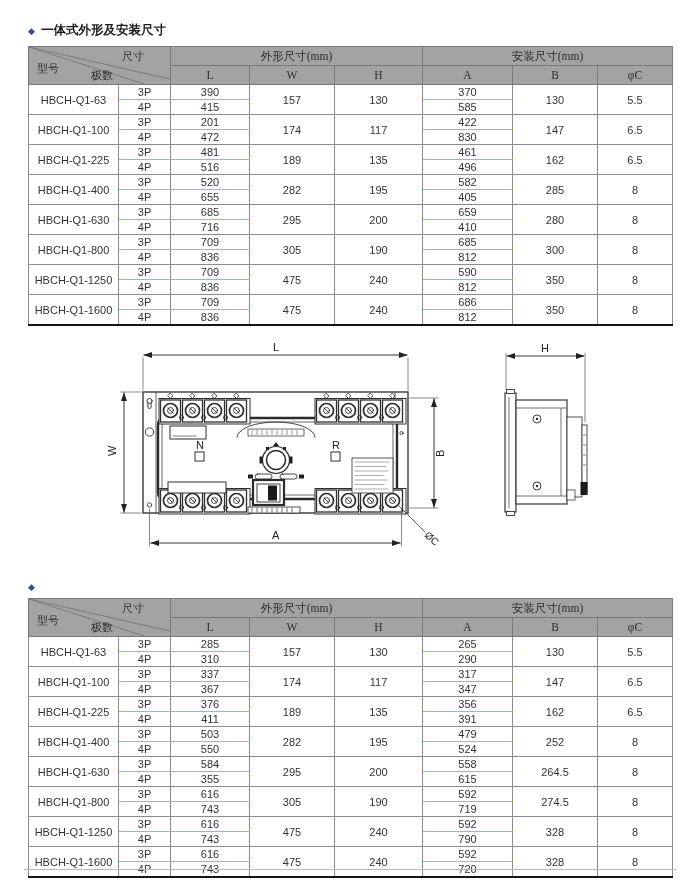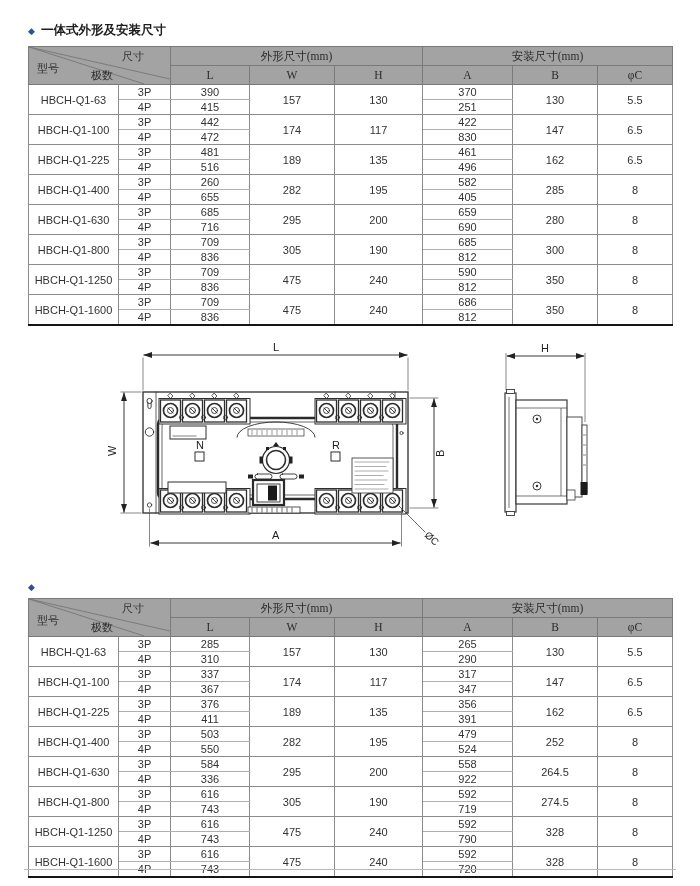--- a/index.html
+++ b/index.html
@@ -84,7 +84,7 @@
         <tr>
           <td>4P</td>
           <td>415</td>
-          <td>251</td>
+          <td>585</td>
         </tr>
         <tr class="gf">
           <td rowspan="2" class="model">HBCH-Q1-100</td>

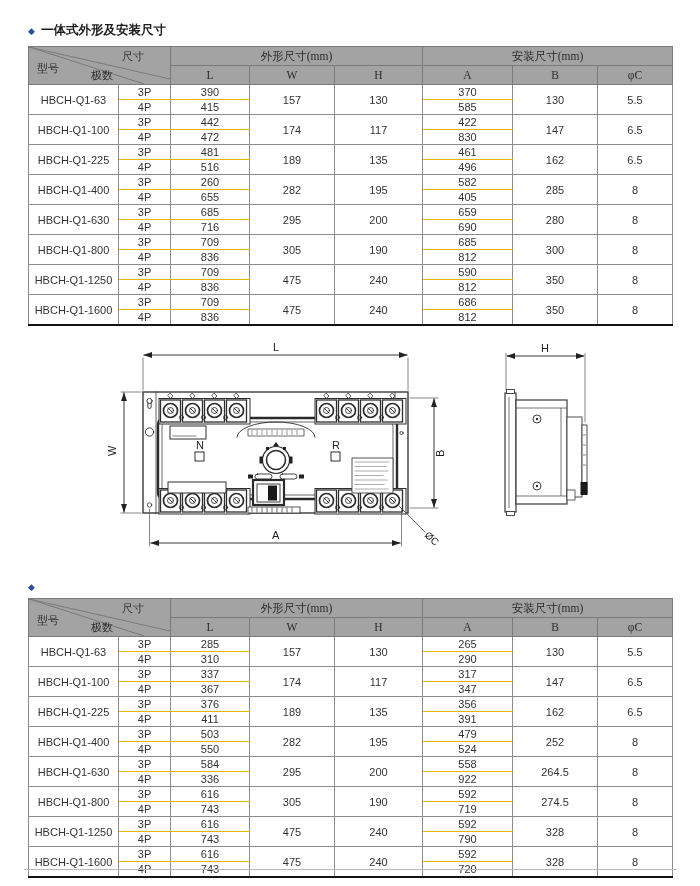--- a/index.html
+++ b/index.html
@@ -89,7 +89,7 @@
         <tr class="gf">
           <td rowspan="2" class="model">HBCH-Q1-100</td>
           <td class="sub">3P</td>
-          <td class="sub">442</td>
+          <td class="sub">201</td>
           <td rowspan="2">174</td>
           <td rowspan="2">117</td>
           <td class="sub">422</td>

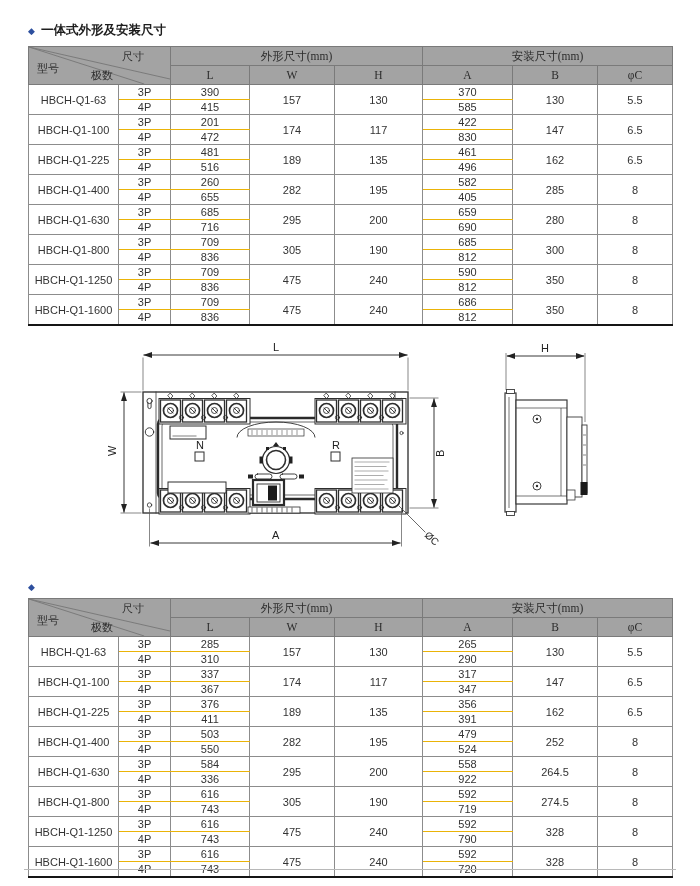--- a/index.html
+++ b/index.html
@@ -119,7 +119,7 @@
         <tr class="gf">
           <td rowspan="2" class="model">HBCH-Q1-400</td>
           <td class="sub">3P</td>
-          <td class="sub">260</td>
+          <td class="sub">520</td>
           <td rowspan="2">282</td>
           <td rowspan="2">195</td>
           <td class="sub">582</td>

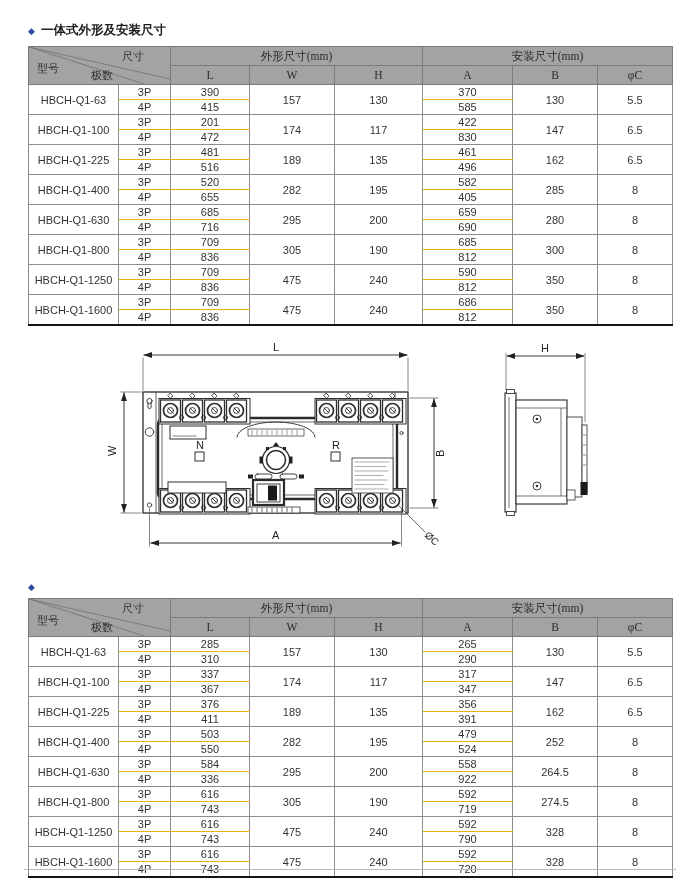--- a/index.html
+++ b/index.html
@@ -144,7 +144,7 @@
         <tr>
           <td>4P</td>
           <td>716</td>
-          <td>690</td>
+          <td>410</td>
         </tr>
         <tr class="gf">
           <td rowspan="2" class="model">HBCH-Q1-800</td>

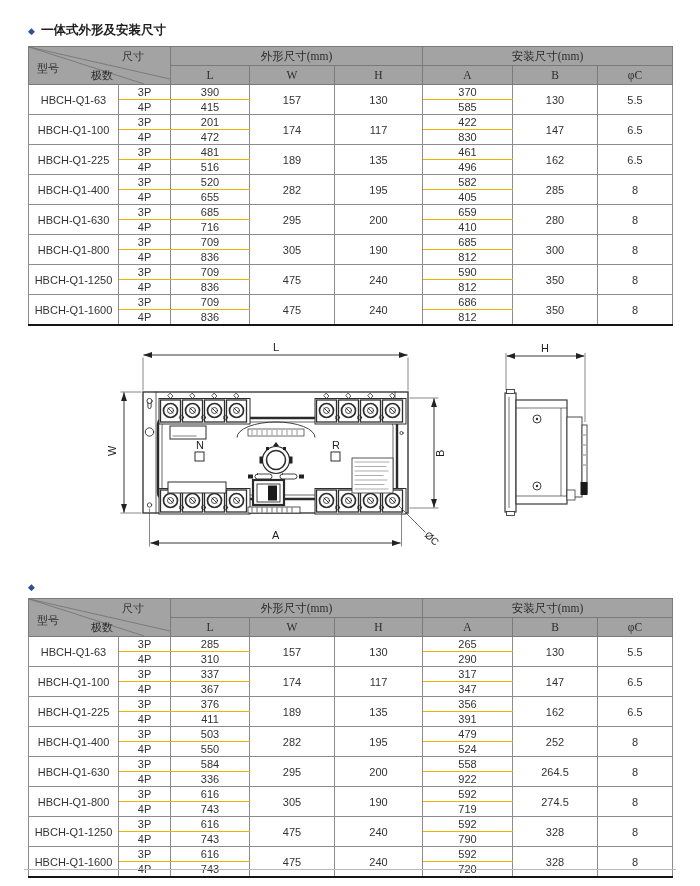--- a/index.html
+++ b/index.html
@@ -497,7 +497,7 @@
         </tr>
         <tr>
           <td>4P</td>
-          <td>336</td>
+          <td>355</td>
           <td>922</td>
         </tr>
         <tr class="gf">

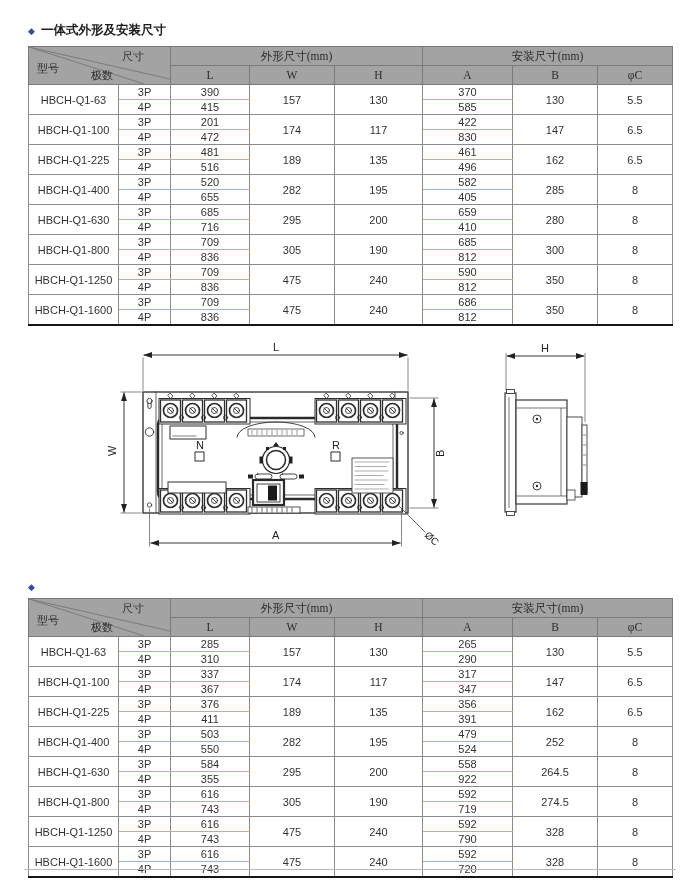--- a/index.html
+++ b/index.html
@@ -498,7 +498,7 @@
         <tr>
           <td>4P</td>
           <td>355</td>
-          <td>922</td>
+          <td>615</td>
         </tr>
         <tr class="gf">
           <td rowspan="2" class="model">HBCH-Q1-800</td>

